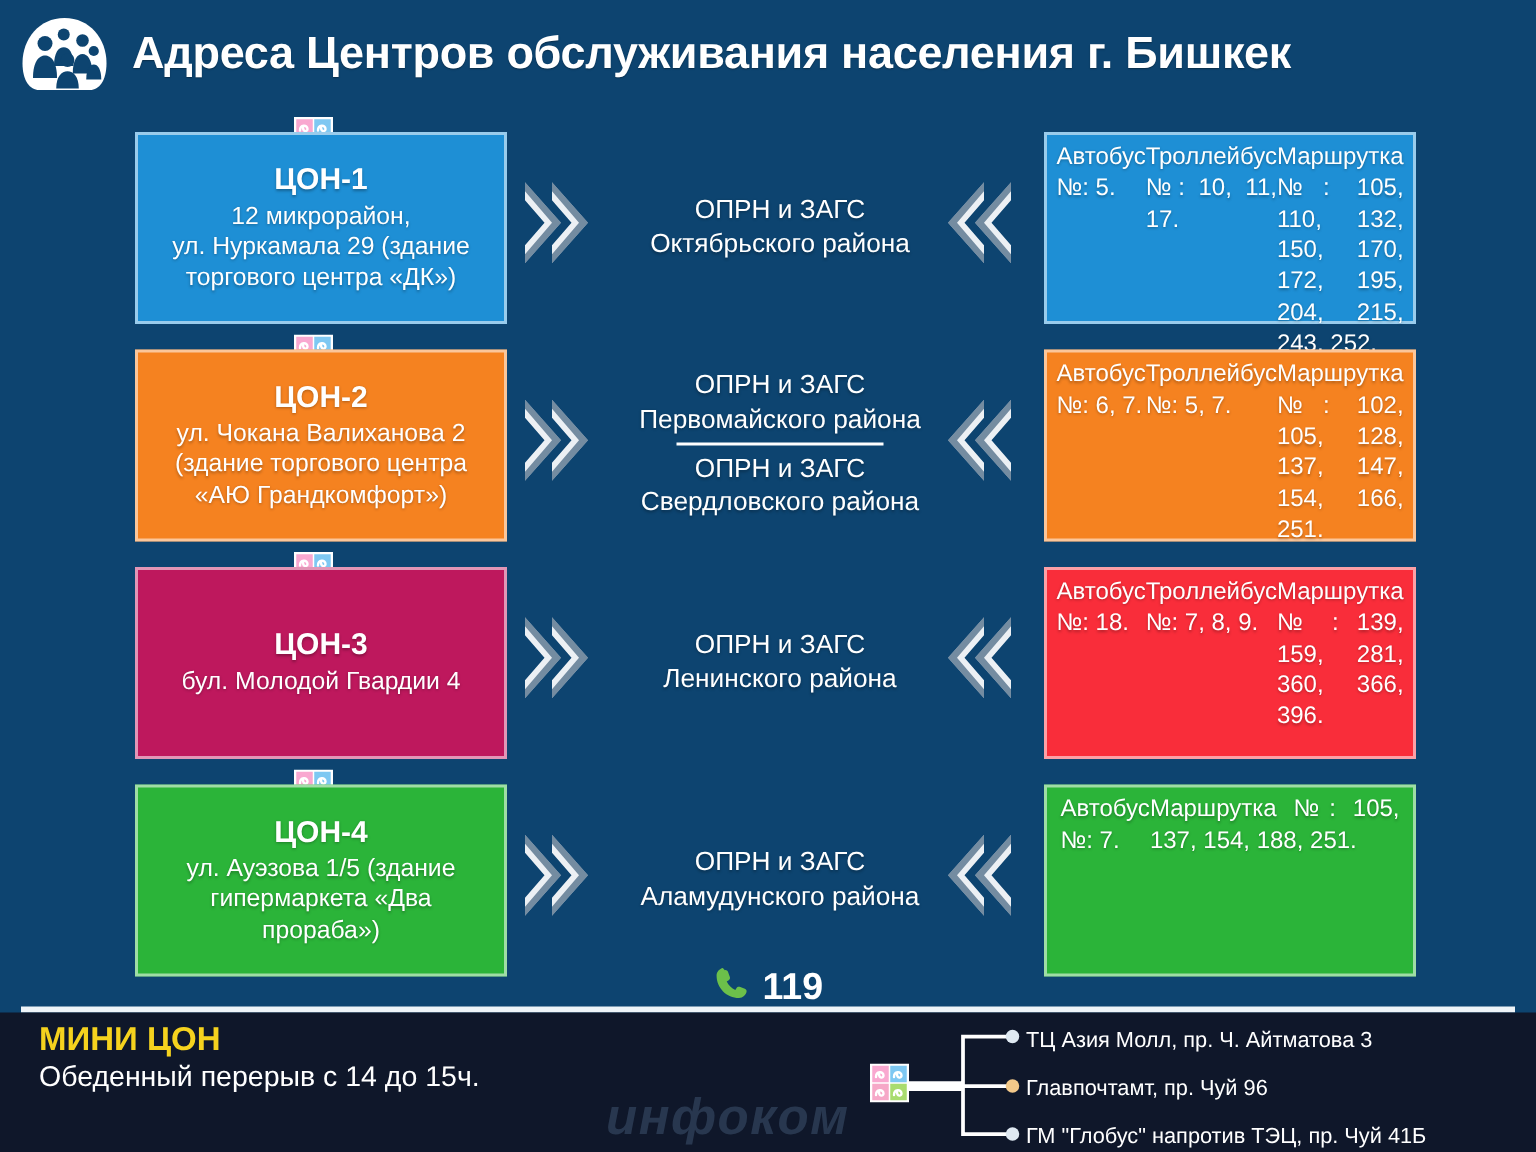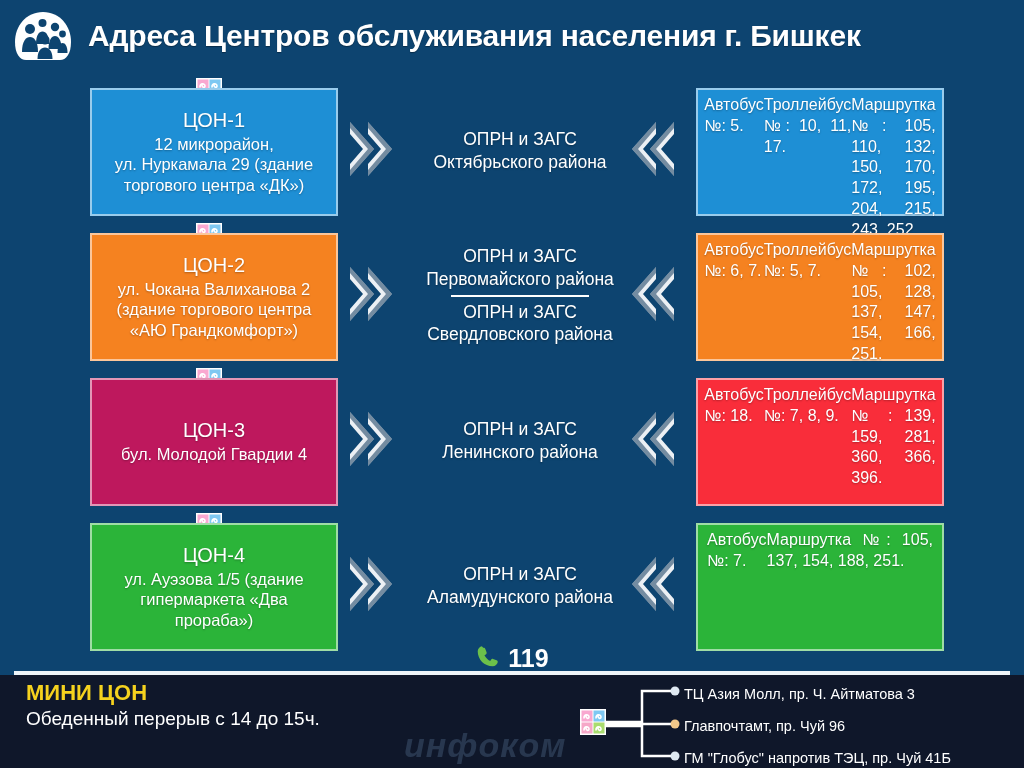--- a/index.html
+++ b/index.html
@@ -50,7 +50,7 @@
     color: #ffffff;
     text-shadow: 0 1px 2px rgba(0,0,0,.30);
   }
-  .addr-name { font-size: 20px; font-weight: normal; line-height: 1.15; margin-bottom: 2px; }
+  .addr-name { font-size: 20px; font-weight: bold; line-height: 1.15; margin-bottom: 2px; }
   .addr-street { font-size: 16.5px; line-height: 1.22; }
 
   

